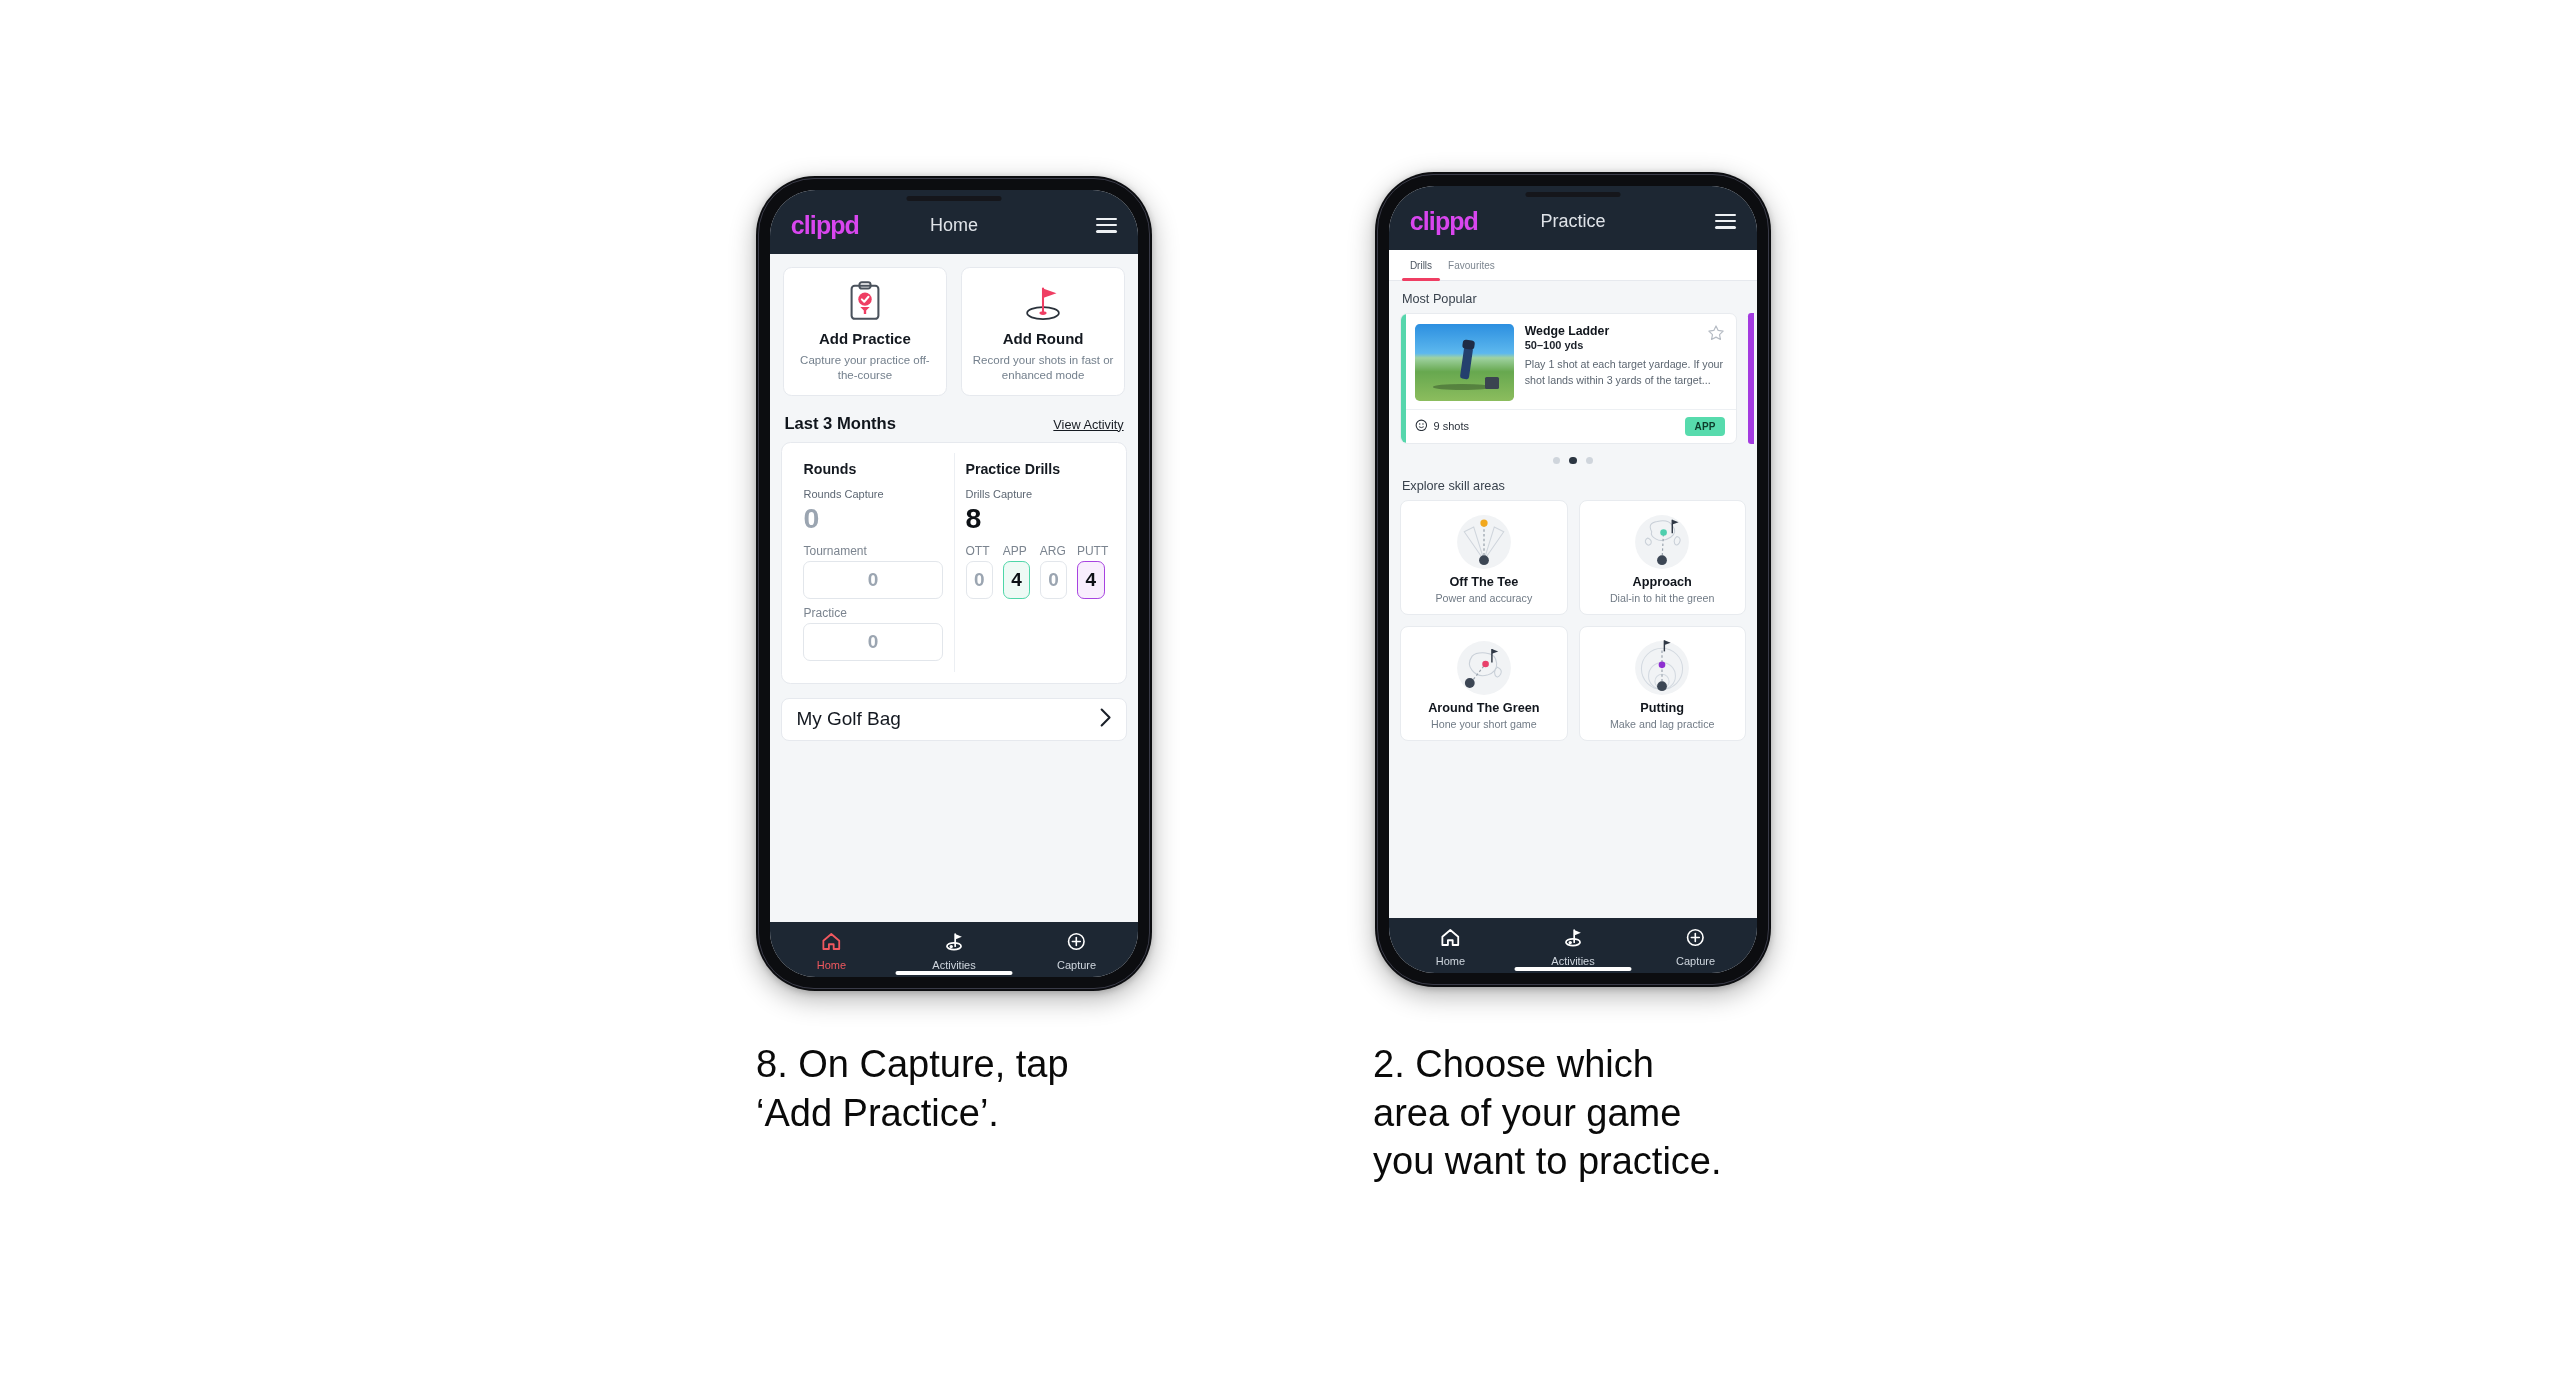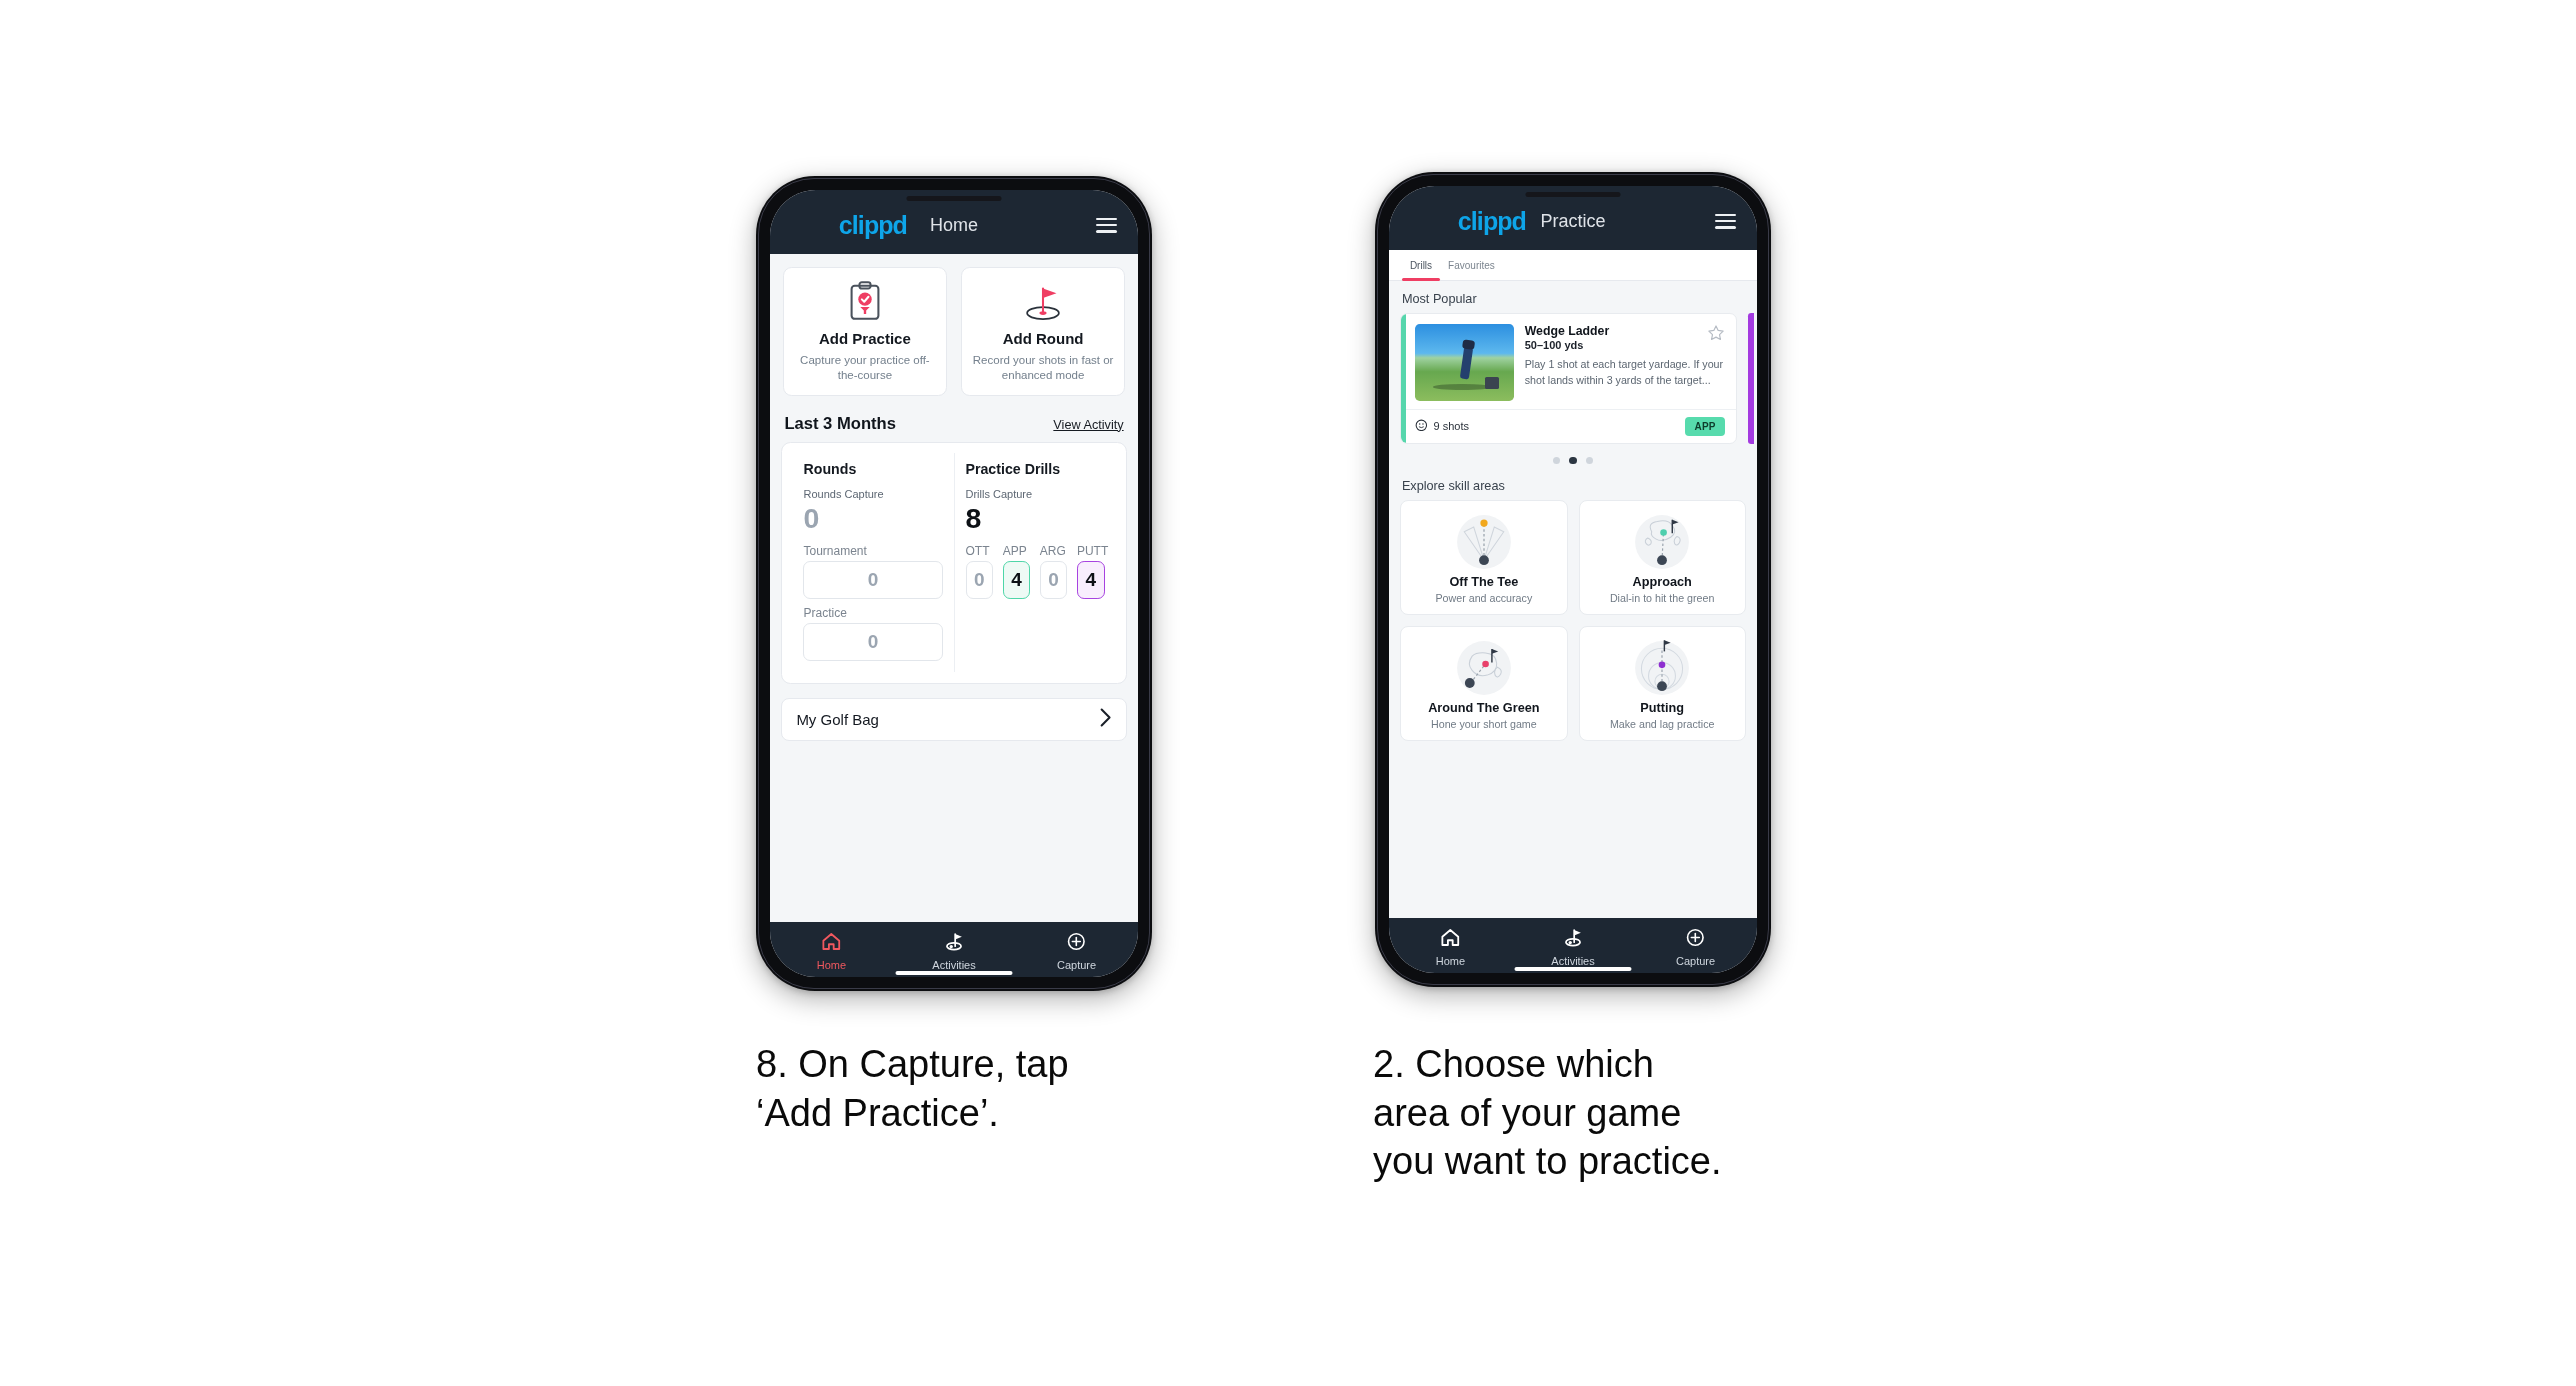--- a/index.html
+++ b/index.html
@@ -41,7 +41,7 @@
     display: flex; align-items: center; justify-content: space-between;
     position: relative;
   }
-  .brand { font-size: 25px; font-weight: 700; color: #0ea5e9; letter-spacing: -0.9px; margin-left: 48px; }
+  .brand { font-size: 25px; font-weight: 700; color: #d946ef; letter-spacing: -0.9px; }
   .appbar-title {
     position: absolute; left: 0; right: 0; text-align: center;
     font-size: 18px; color: #dfe3e8; font-weight: 400; pointer-events: none;

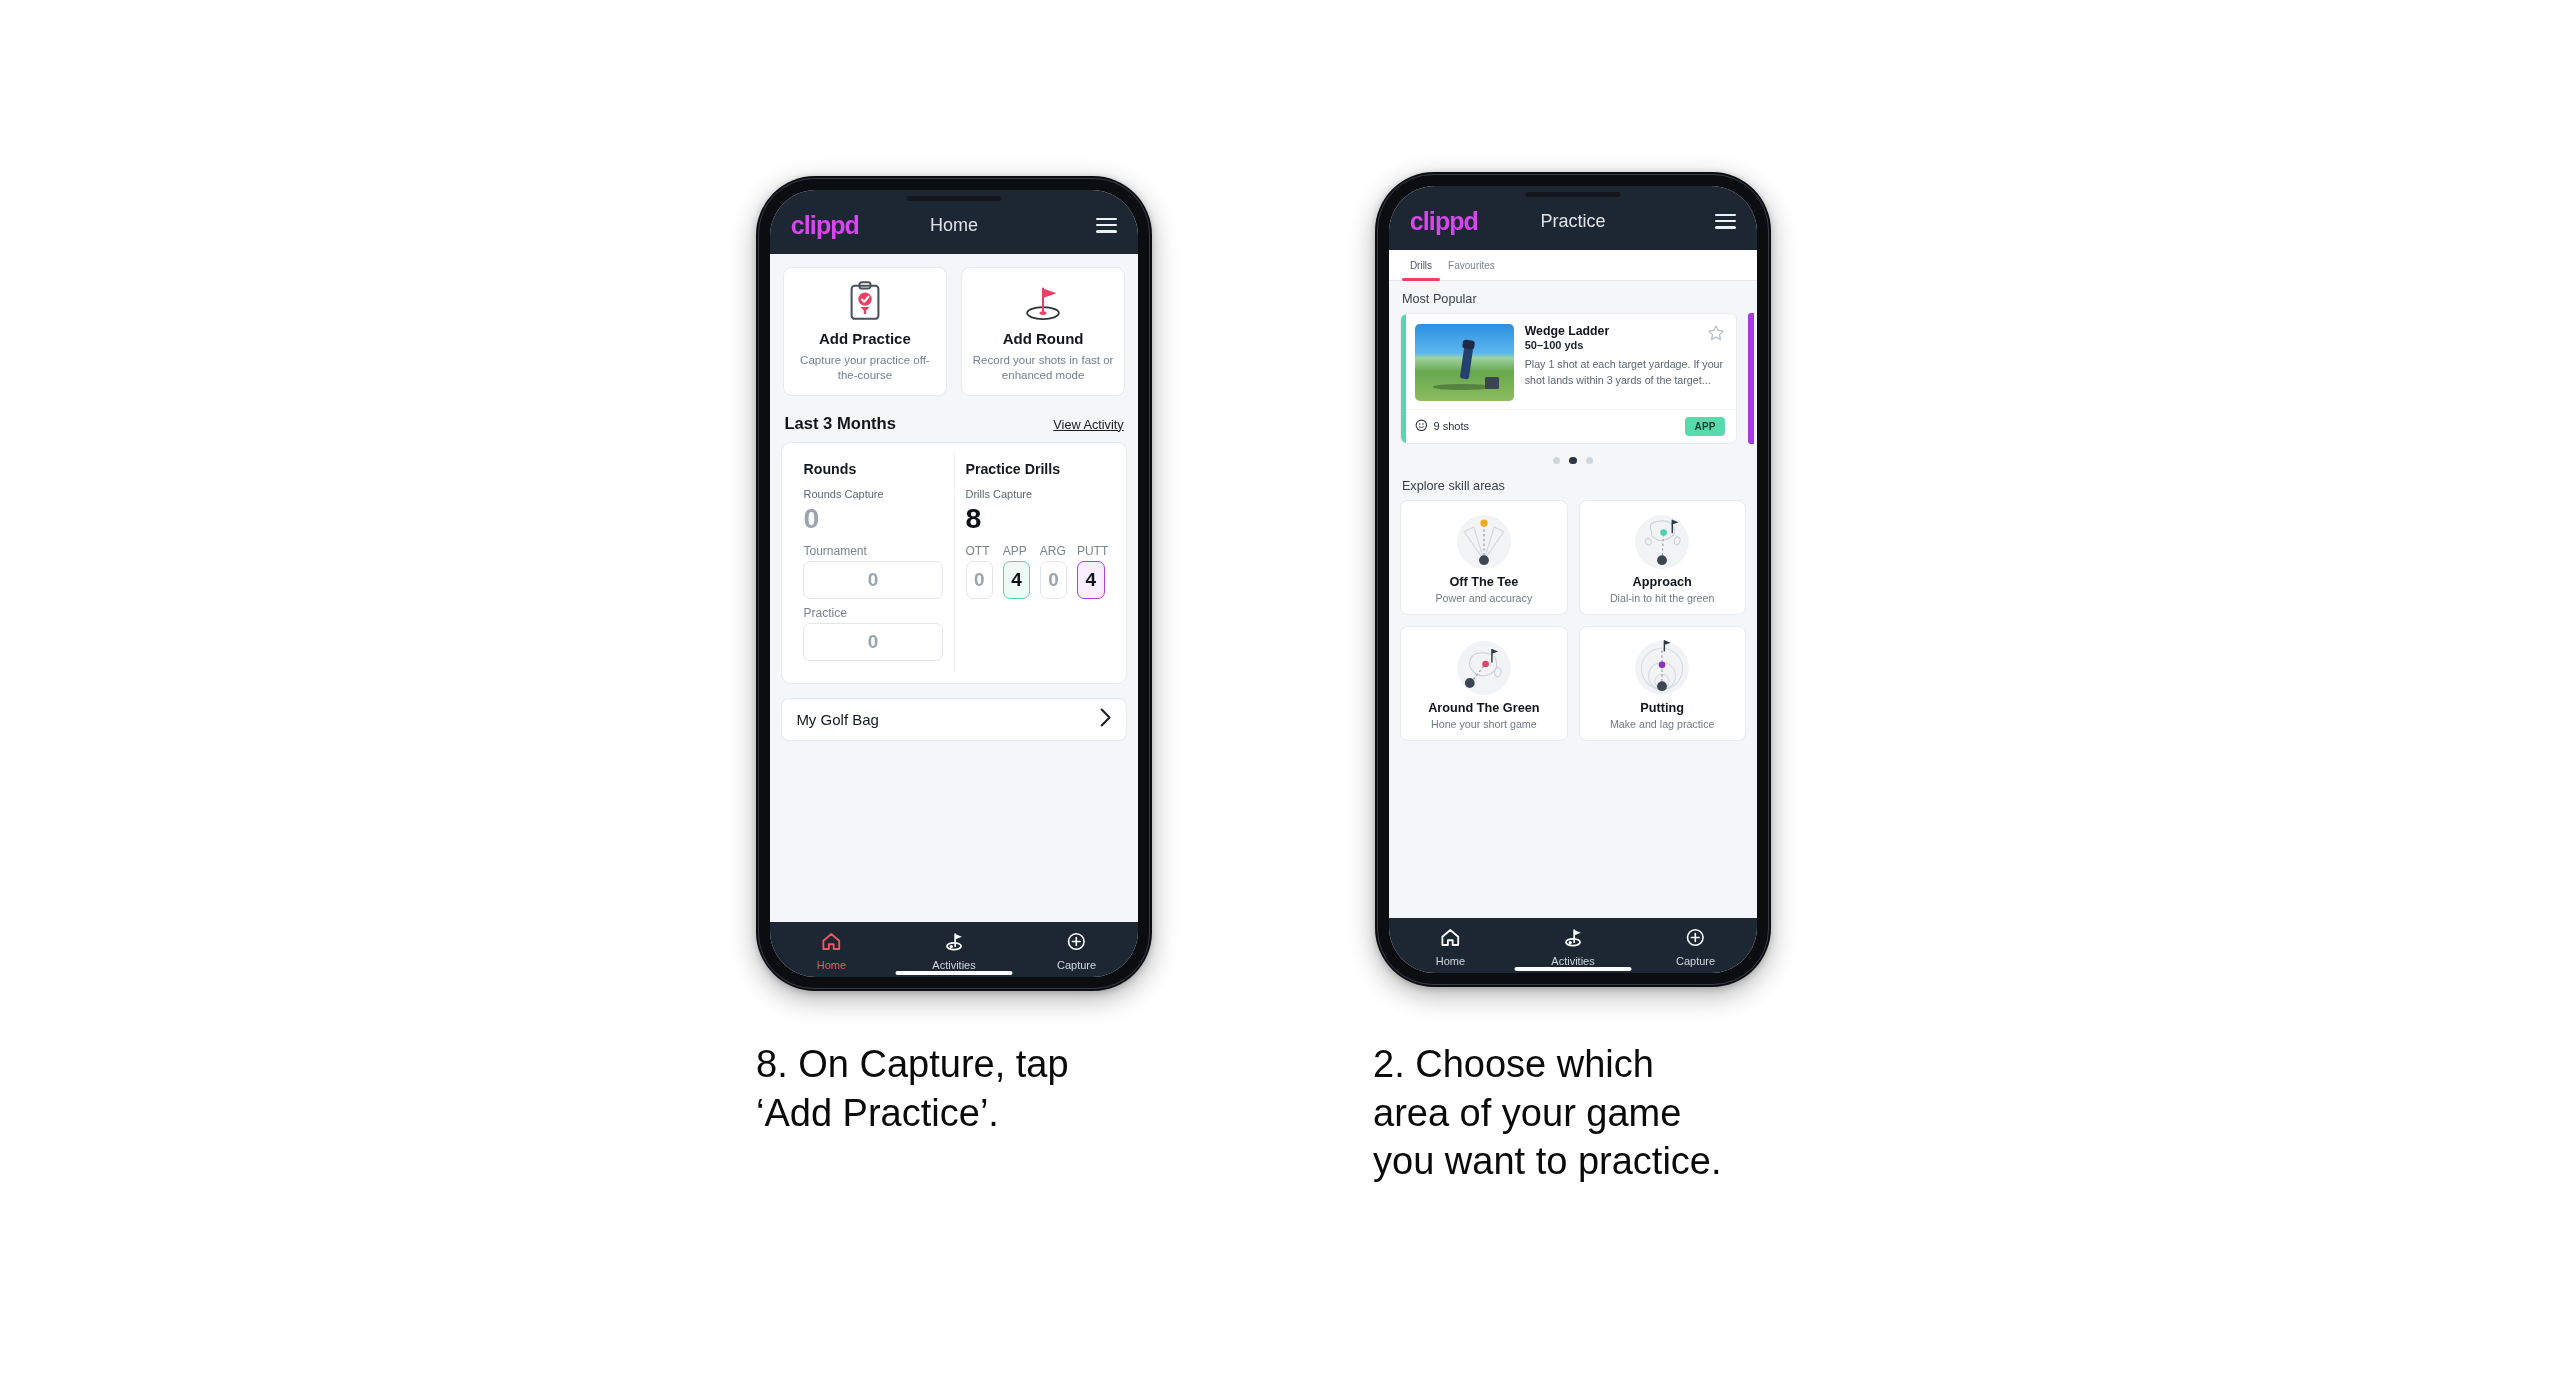--- a/index.html
+++ b/index.html
@@ -102,7 +102,7 @@
     height: 43px; display: flex; align-items: center; justify-content: space-between;
     padding: 0 14.2px;
   }
-  .bag-lbl { font-size: 15px; color: #131820; }
+  .bag-lbl { font-size: 19px; color: #131820; }
 
   
   .botnav {

